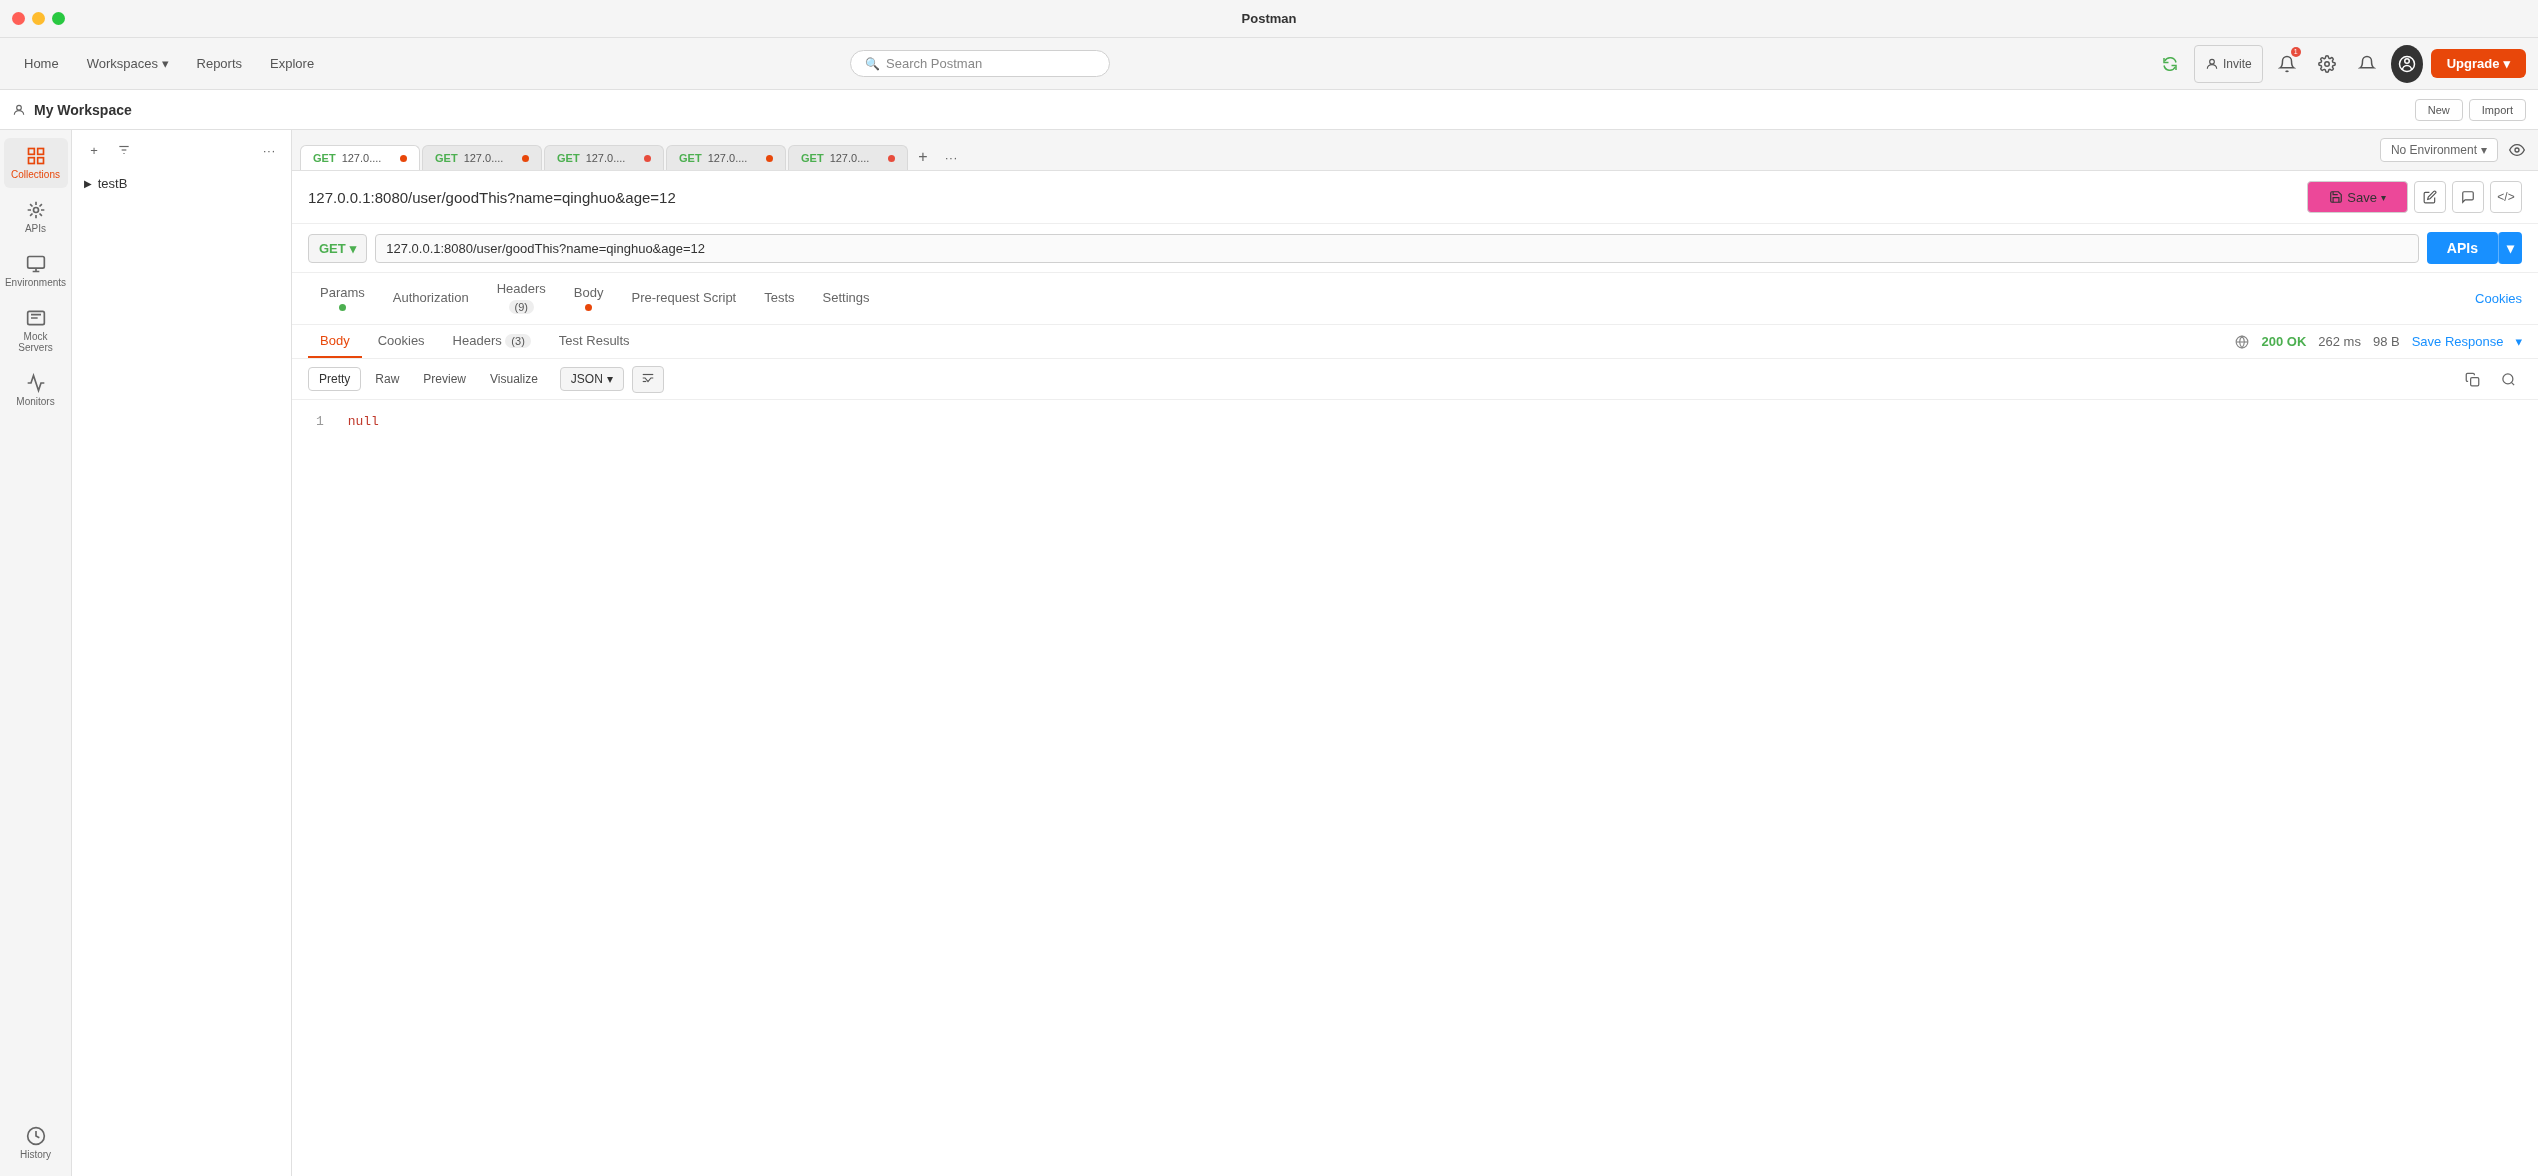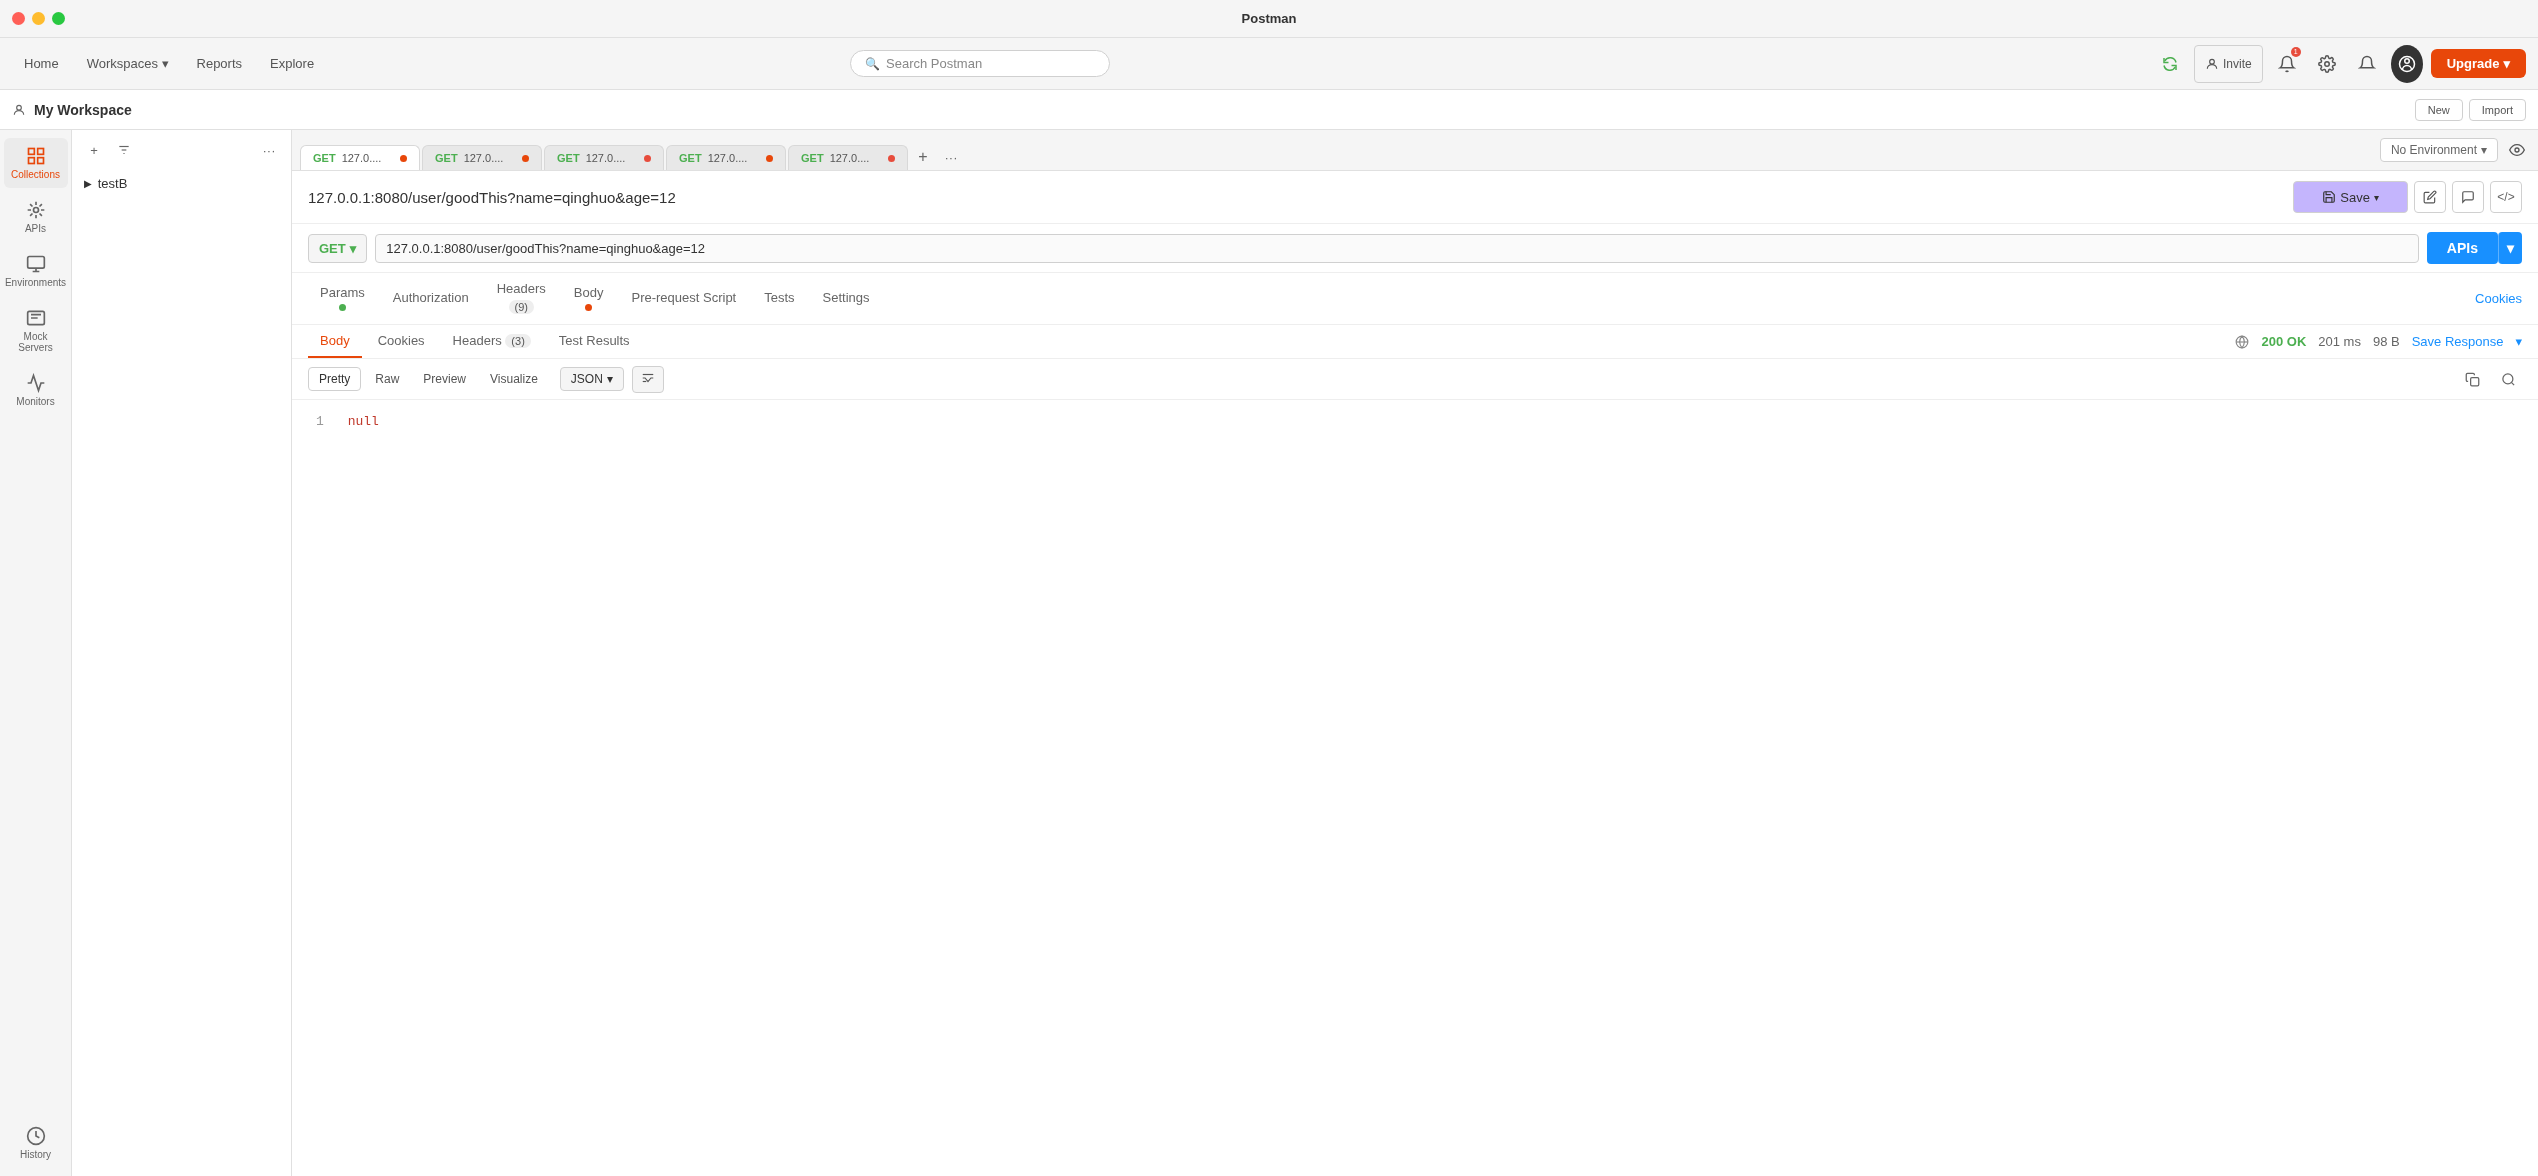--- a/index.html
+++ b/index.html
@@ -60,7 +60,7 @@
     .request-url-bar { padding: 10px 16px; display: flex; align-items: center; justify-content: space-between; border-bottom: 1px solid #eee; }
     .request-url-title { font-size: 15px; font-weight: 500; color: #333; flex: 1; }
     .request-url-actions { display: flex; gap: 6px; }
-    .save-btn { display: flex; align-items: center; gap: 4px; padding: 5px 28px; background: #c4b5fd; border: 1px solid #d0d0d0; border-radius: 4px; font-size: 13px; cursor: pointer; color: #333; }
+    .save-btn { display: flex; align-items: center; gap: 4px; padding: 5px 21px; background: #ec4899; border: 1px solid #d0d0d0; border-radius: 4px; font-size: 13px; cursor: pointer; color: #333; }
     .icon-action-btn { width: 32px; height: 32px; display: flex; align-items: center; justify-content: center; border: 1px solid #d0d0d0; border-radius: 4px; cursor: pointer; color: #555; }
 
     .request-input-row { display: flex; align-items: center; gap: 8px; padding: 8px 16px; border-bottom: 1px solid #eee; }

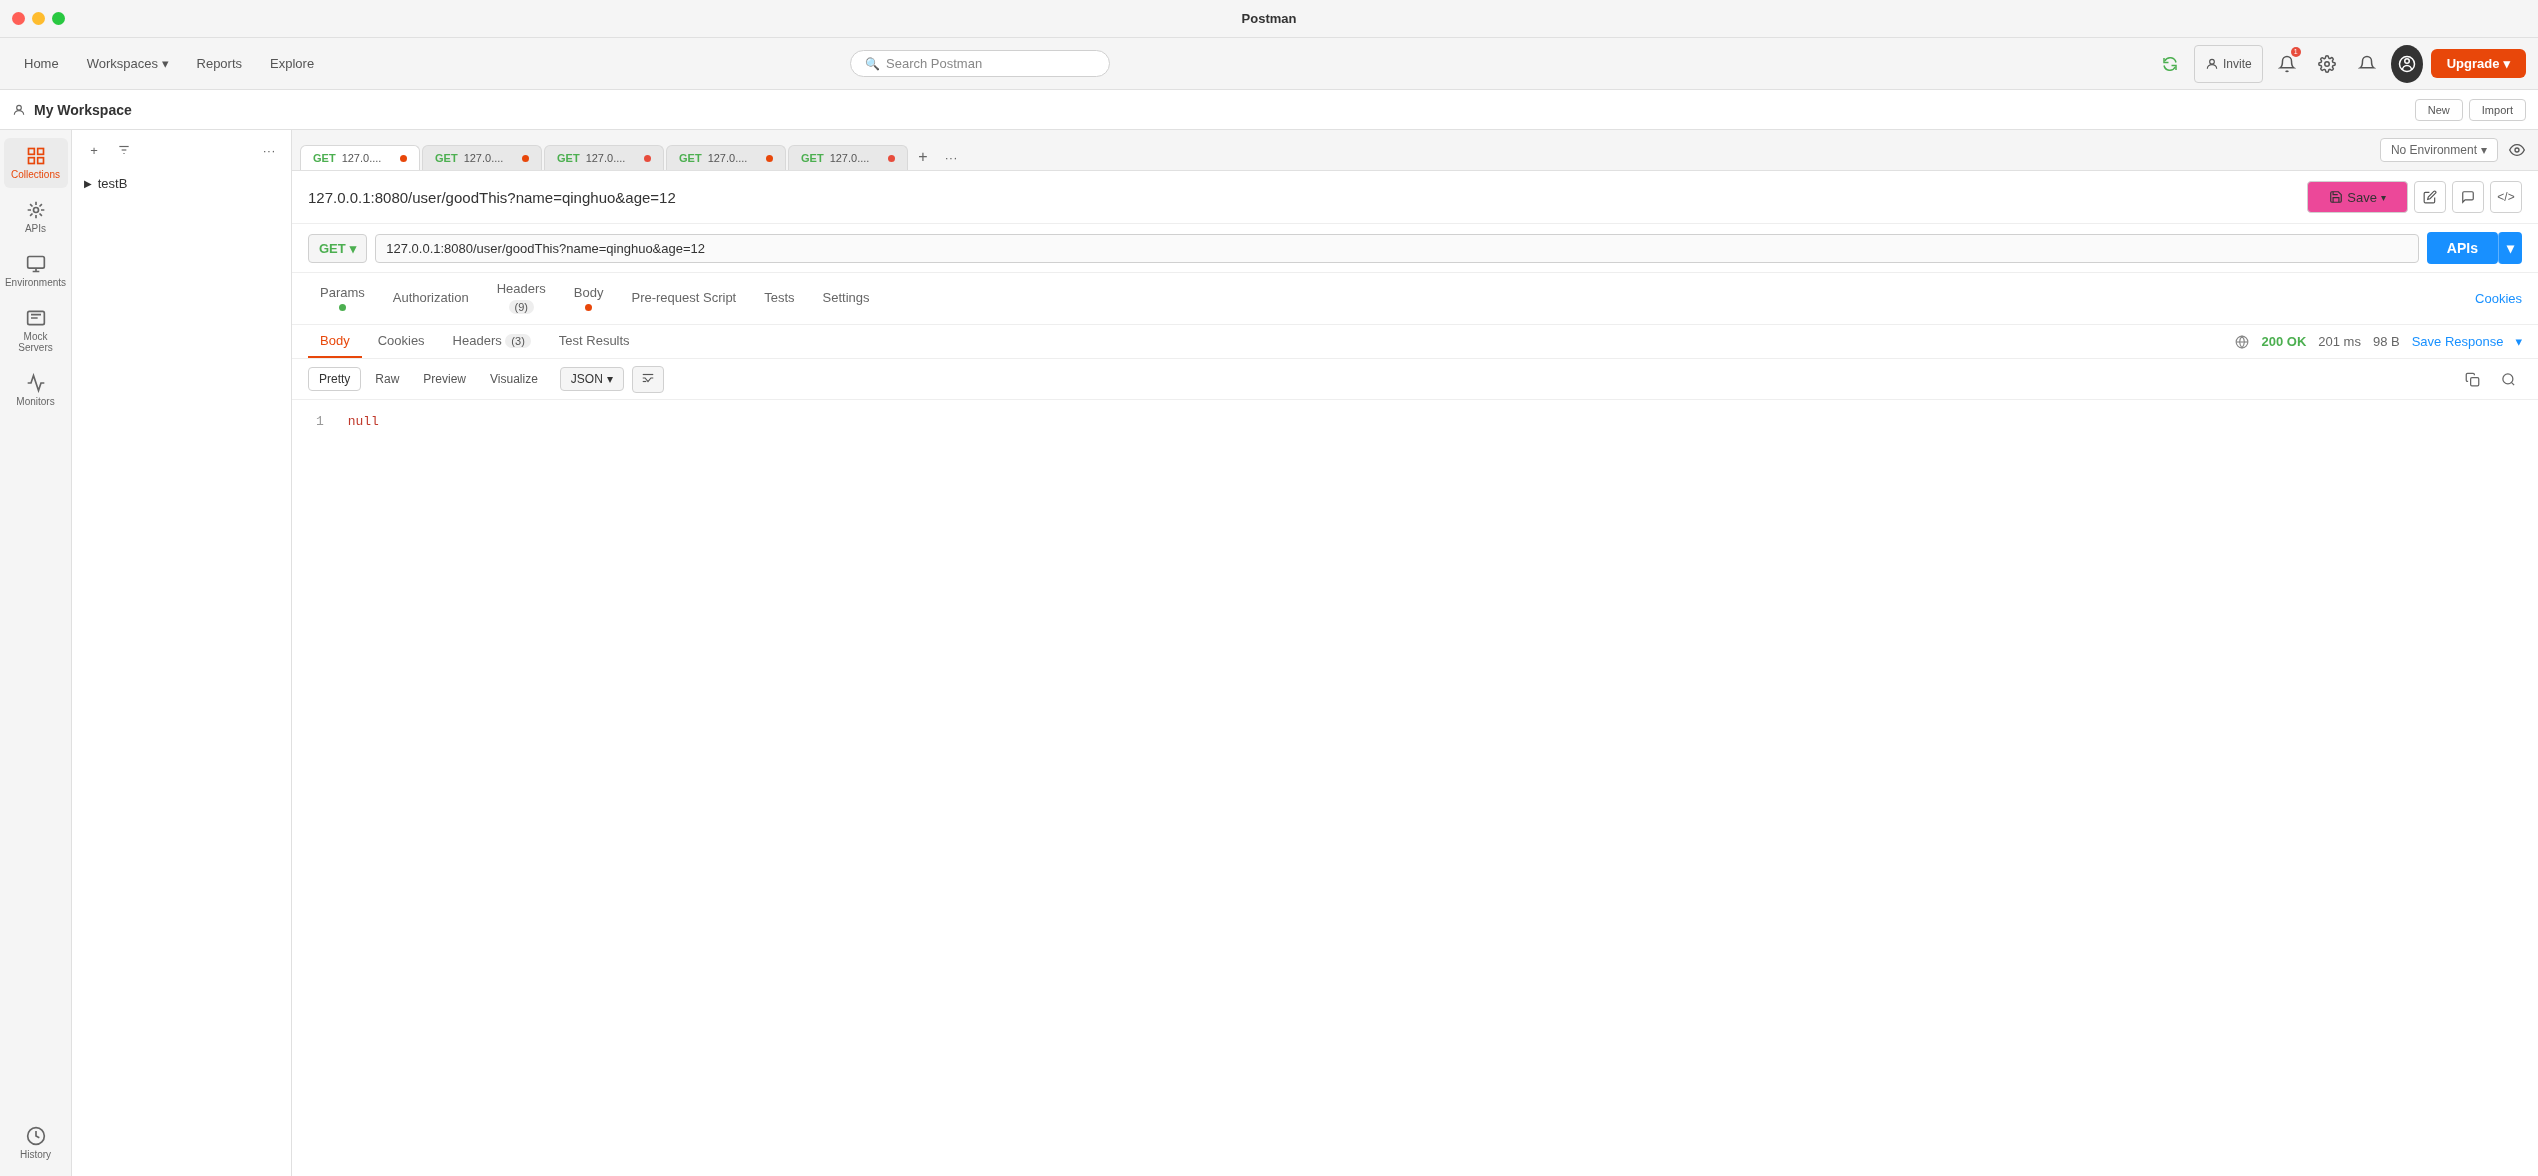--- a/index.html
+++ b/index.html
@@ -390,7 +390,7 @@
             <path d="M12 2a15.3 15.3 0 0 1 4 10 15.3 15.3 0 0 1-4 10 15.3 15.3 0 0 1-4-10 15.3 15.3 0 0 1 4-10z"></path>
           </svg>
         <span class="status-ok">200 OK</span>
-        <span class="status-time">201 ms</span>
+        <span class="status-time">262 ms</span>
         <span class="status-size">98 B</span>
         <span class="save-response-btn">
           <span>Save Response</span>

